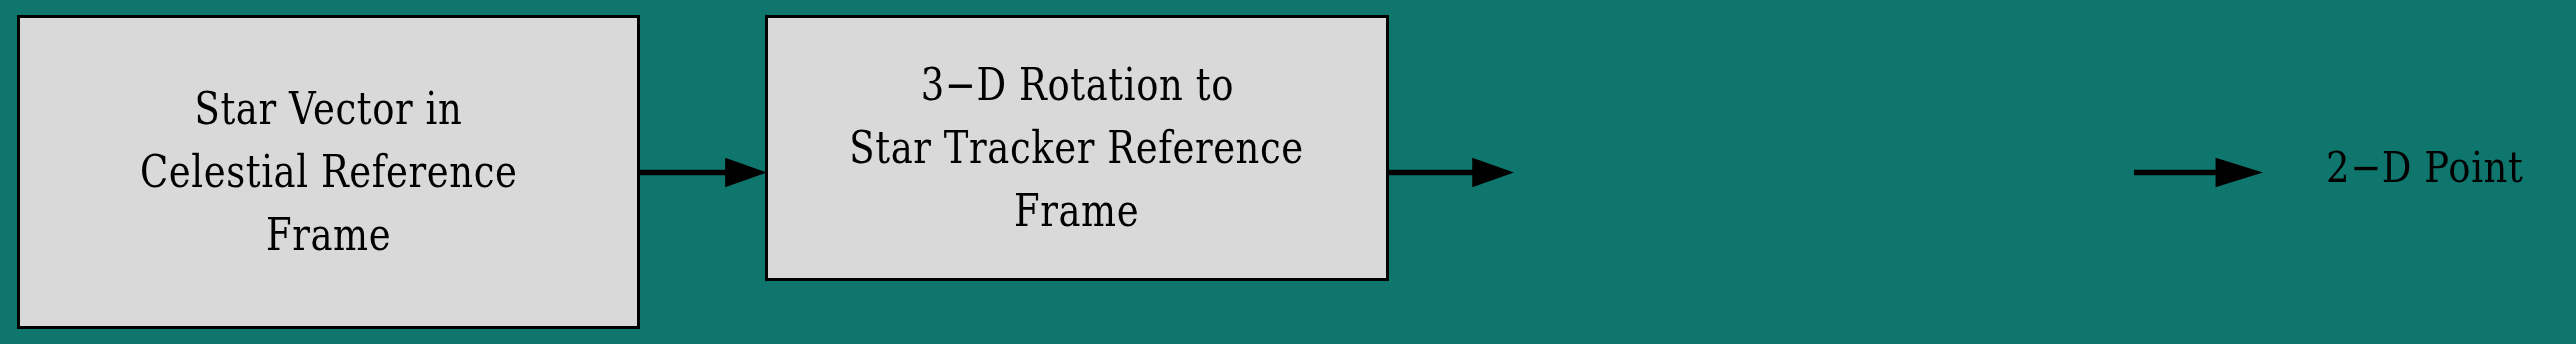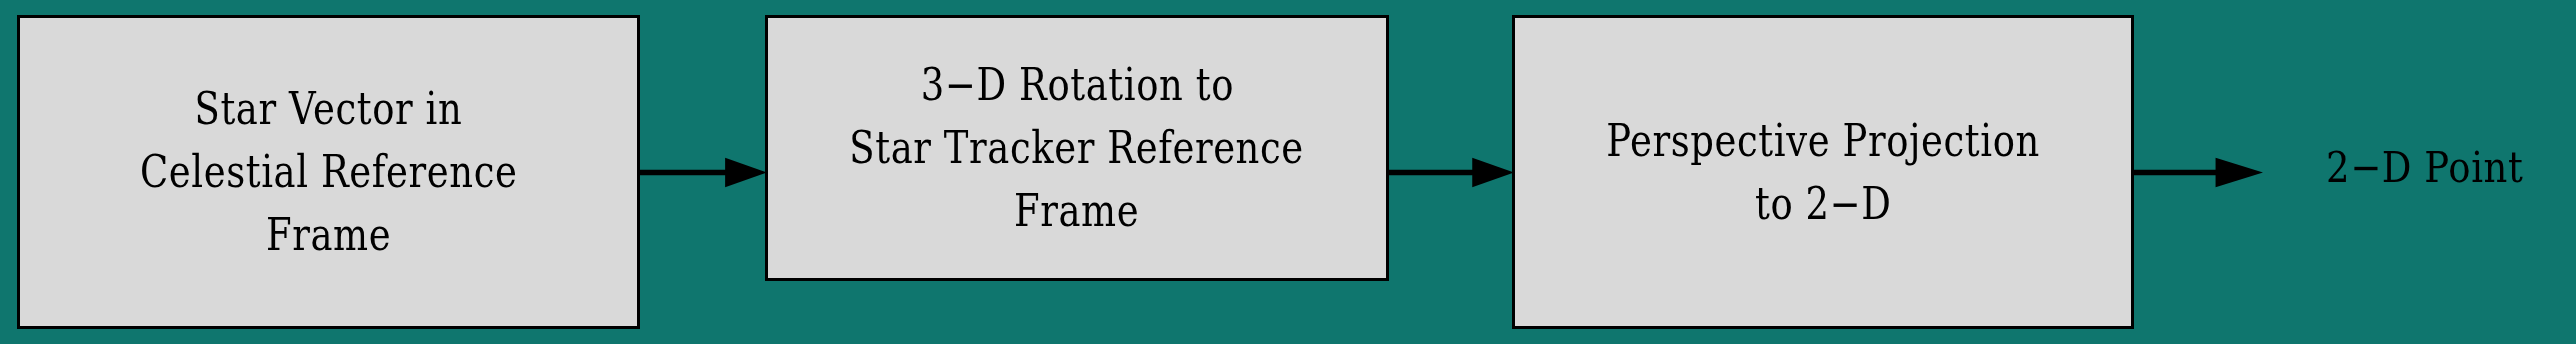--- a/index.html
+++ b/index.html
@@ -98,10 +98,6 @@
     <polygon points="121,1 181,22 121,43" fill="#000000"></polygon>
   </svg>
 
-  <div class="node-box" id="box-3">
-    <span class="node-label">Perspective Projection</span>
-    <span class="node-label">to 2−D</span>
-  </div>
 
   <svg class="arrow" id="arrow-3" viewBox="0 0 185 44" preserveAspectRatio="none">
     <line x1="0" y1="22" x2="125" y2="22" stroke="#000000" stroke-width="8"></line>

